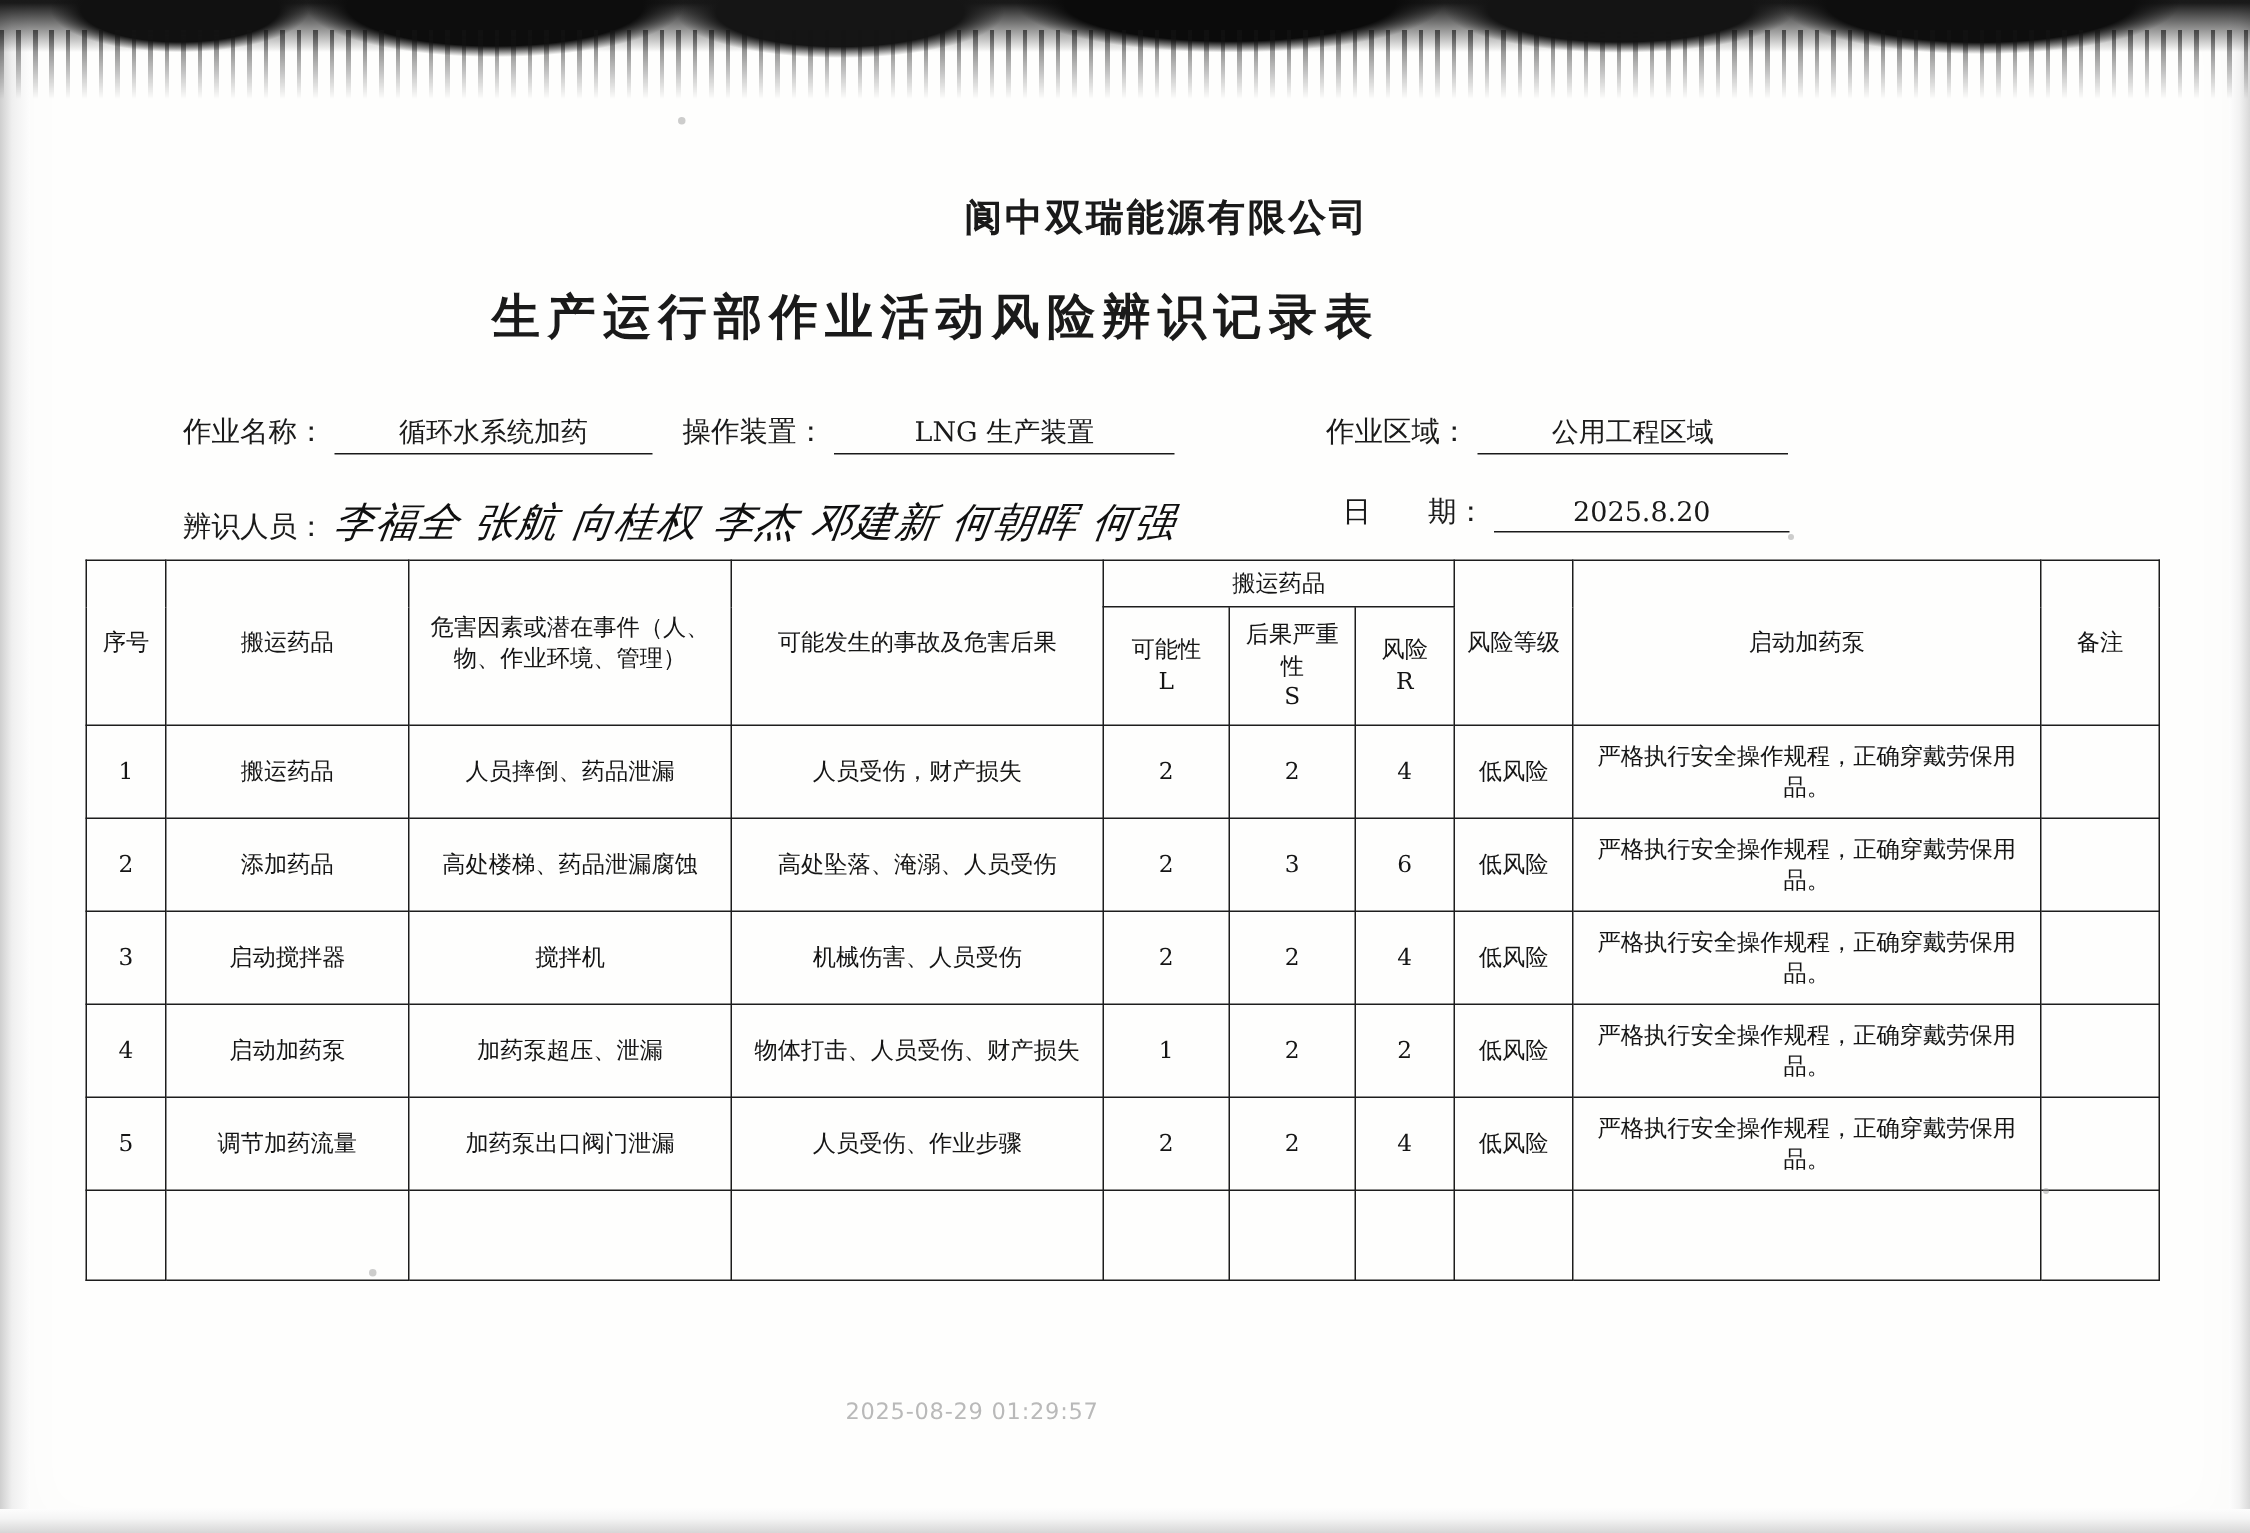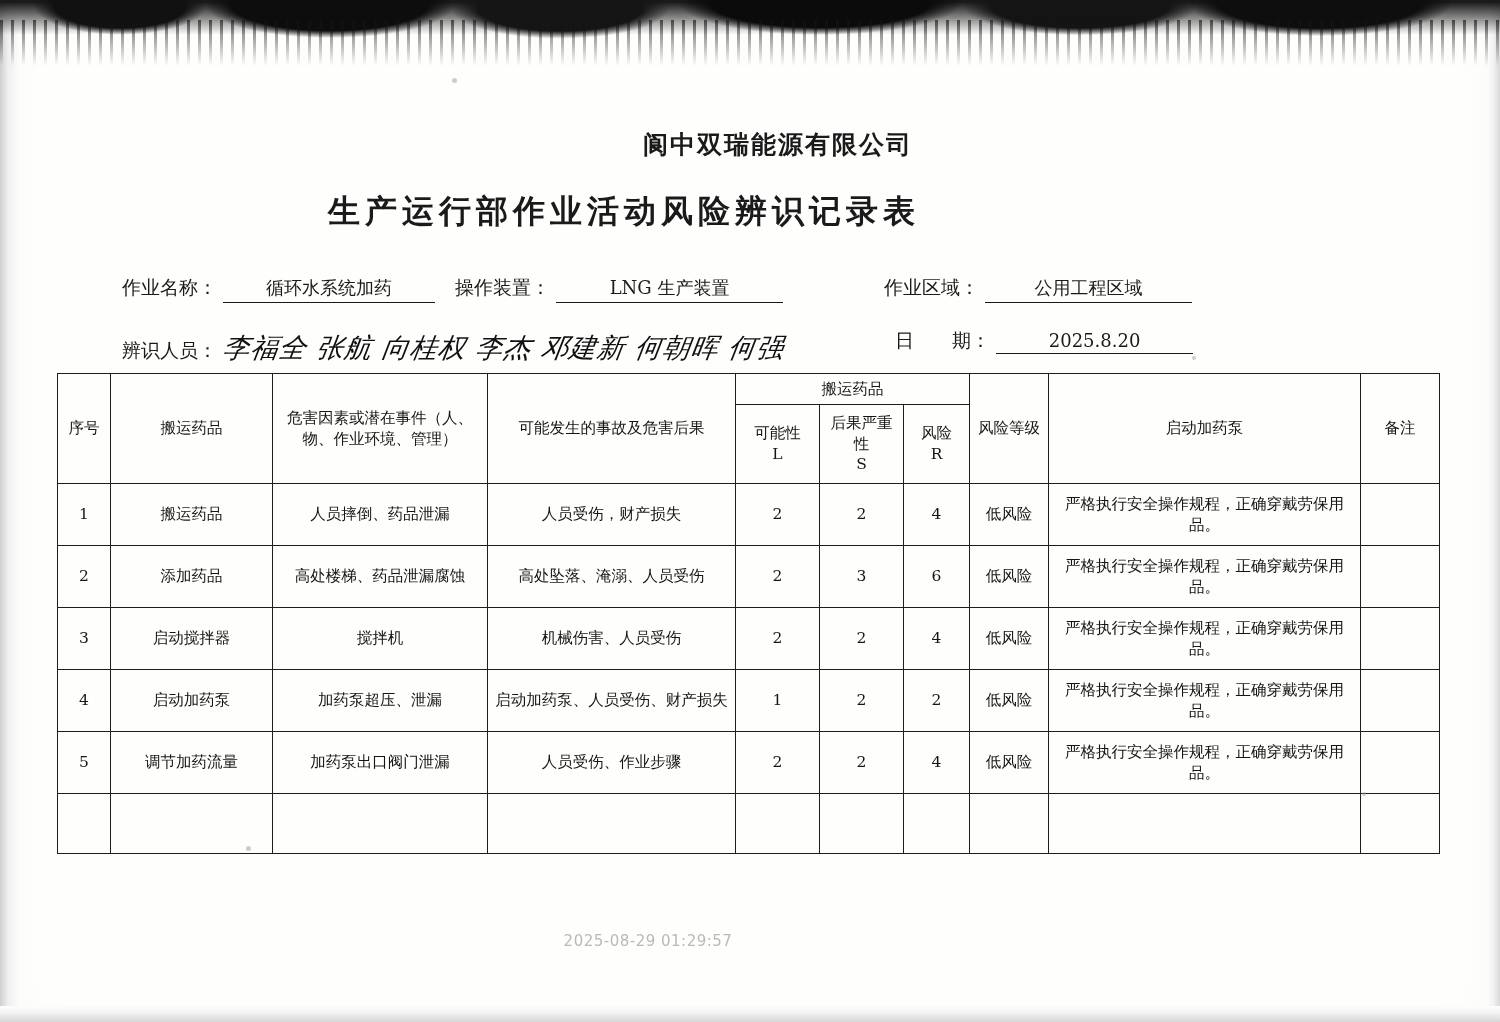--- a/index.html
+++ b/index.html
@@ -316,7 +316,7 @@
           <td class="idx">4</td>
           <td>启动加药泵</td>
           <td>加药泵超压、泄漏</td>
-          <td class="cell-left">启动加药泵、人员受伤、财产损失</td>
+          <td class="cell-left">物体打击、人员受伤、财产损失</td>
           <td>1</td>
           <td>2</td>
           <td>2</td>

